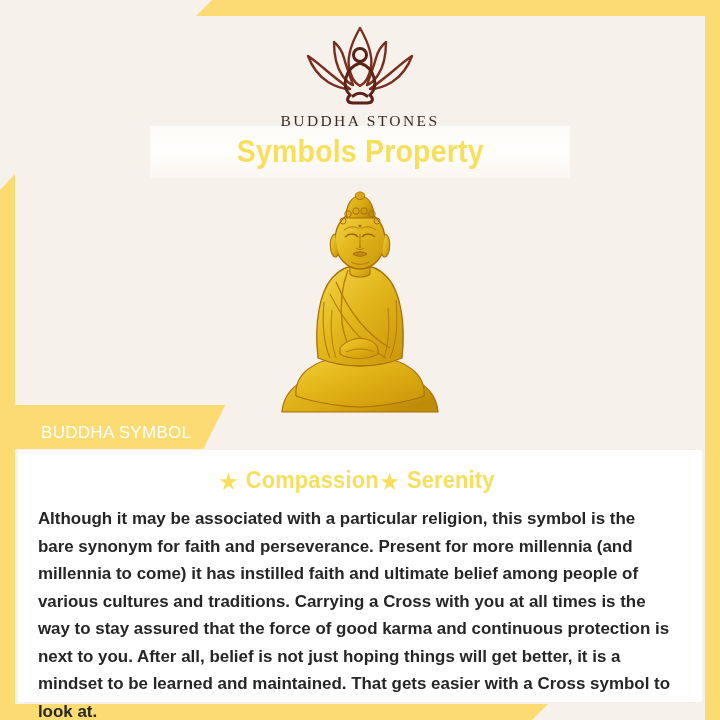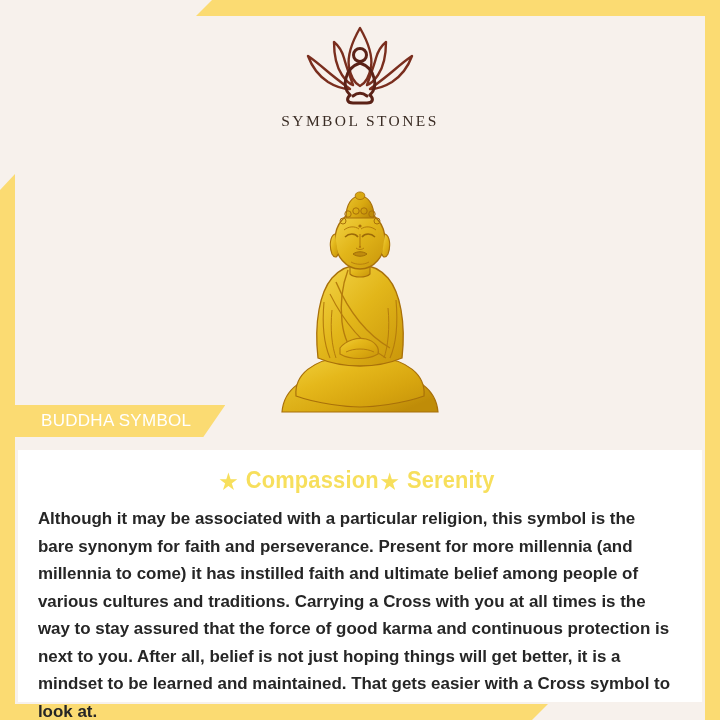--- a/index.html
+++ b/index.html
@@ -225,7 +225,7 @@
         <path d="M69 74 C 74 70, 78 70, 83 74"></path>
       </g>
     </svg>
-    <span class="logo-wordmark">SYMBOL STONES</span>
+    <span class="logo-wordmark">BUDDHA STONES</span>
   </div>
 
 

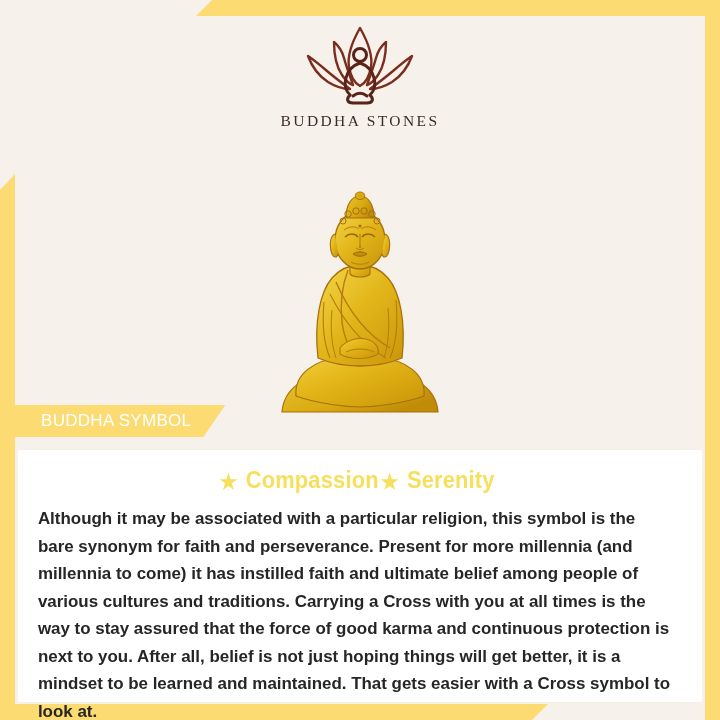--- a/index.html
+++ b/index.html
@@ -228,6 +228,9 @@
     <span class="logo-wordmark">BUDDHA STONES</span>
   </div>
 
+  <div class="title-band">
+    <span class="title-text">Symbols Property</span>
+  </div>
 
   <div class="buddha-wrap">
     <svg class="buddha-img" width="196" height="240" viewBox="0 0 196 240">

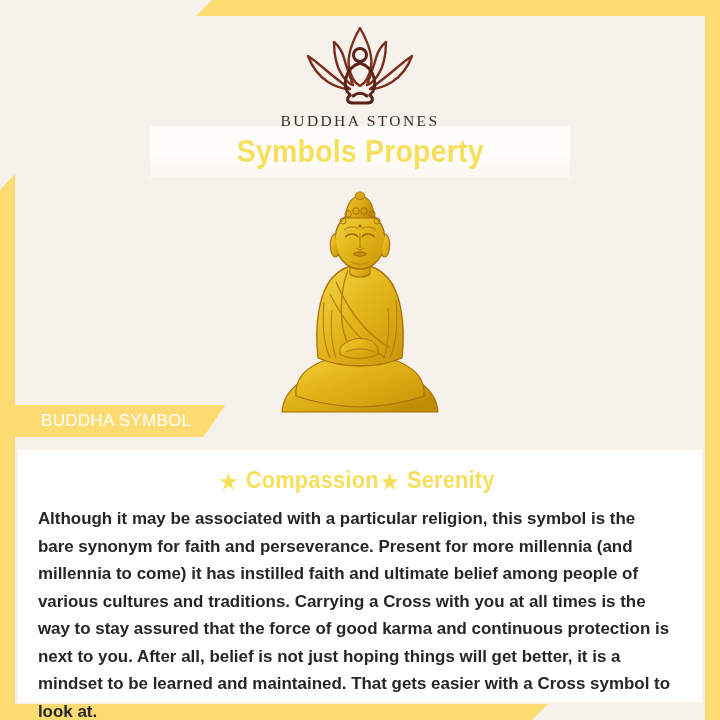--- a/index.html
+++ b/index.html
@@ -132,7 +132,7 @@
     top: 405px;
     left: 15px;
     height: 32px;
-    padding: 0 34px 0 26px;
+    padding: 12px 34px 0 26px;
     background: #fbdb72;
     clip-path: polygon(0 0, 100% 0, calc(100% - 22px) 100%, 0 100%);
     display: flex;

